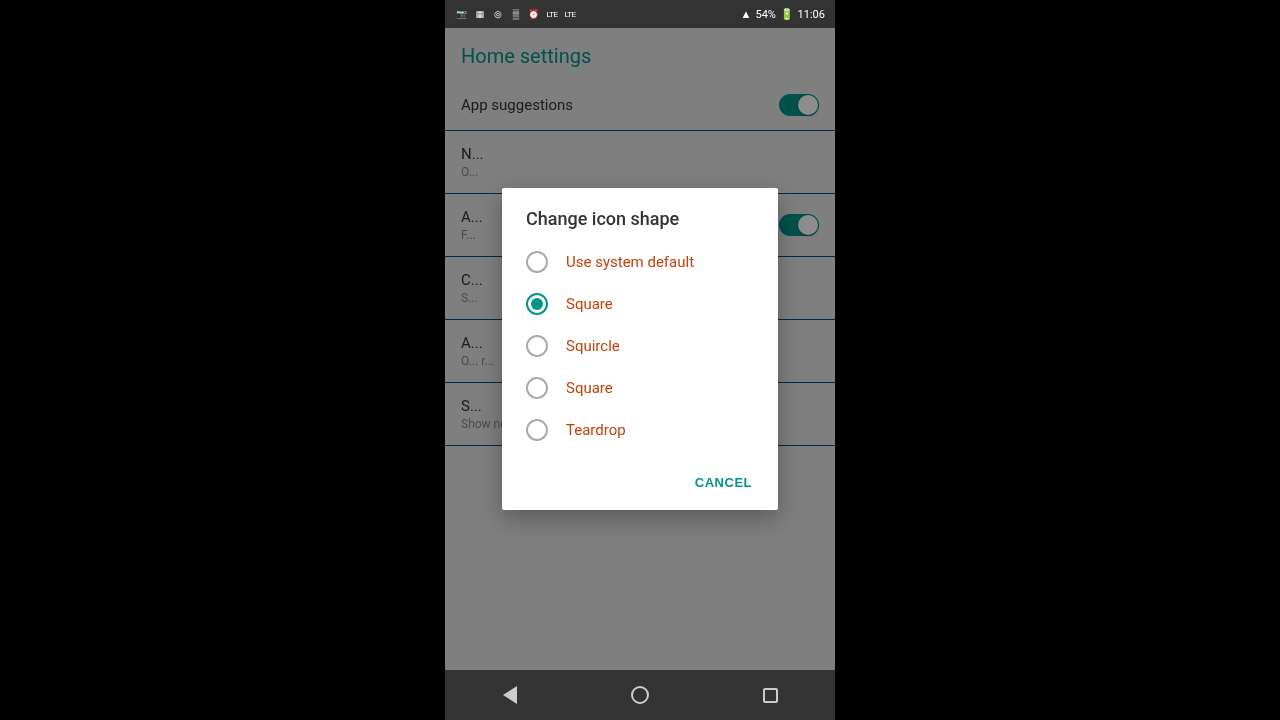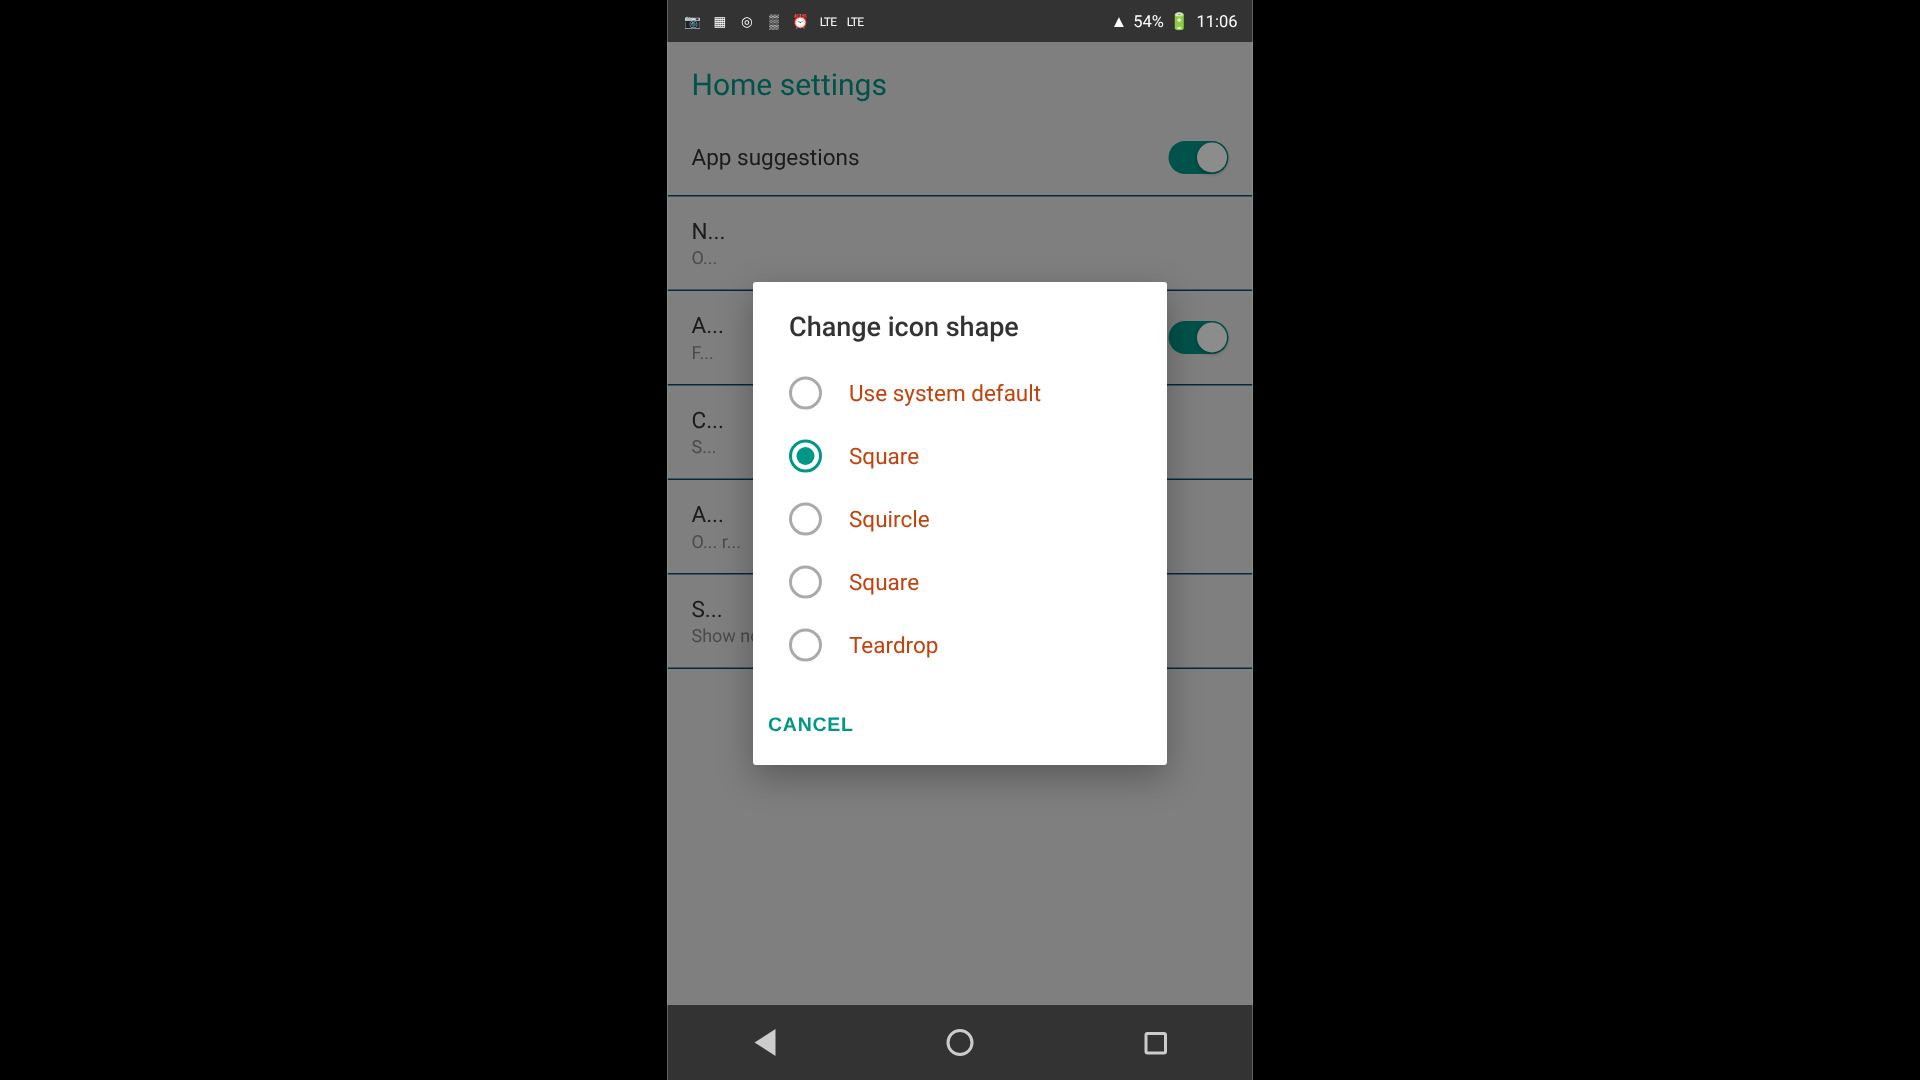--- a/index.html
+++ b/index.html
@@ -192,7 +192,8 @@
     
     .dialog-actions {
       display: flex;
-      padding: 8px 0 12px;
+      justify-content: flex-end;
+      padding: 8px 16px 12px;
     }
     .dialog-btn {
       font-size: 13px;

